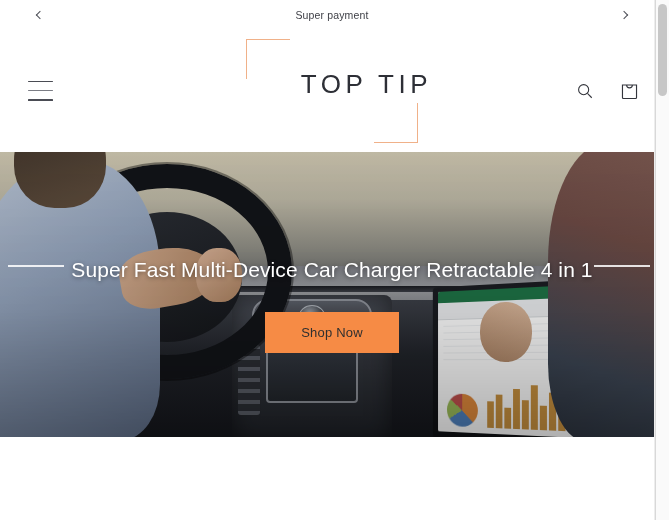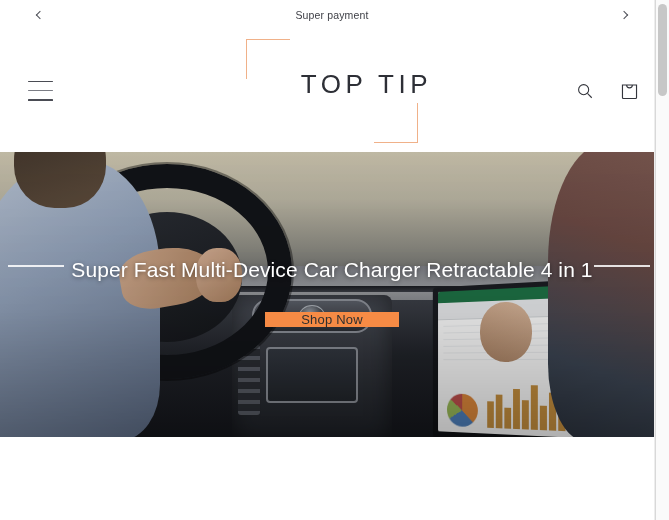--- a/index.html
+++ b/index.html
@@ -334,7 +334,7 @@
     background:#f68b45;
     color:#2f2f2f;
     font-size:13px;
-    padding:0 36px;
+    padding:13px 36px;
     border:none;
     cursor:pointer;
     font-family:"Liberation Sans", sans-serif;

